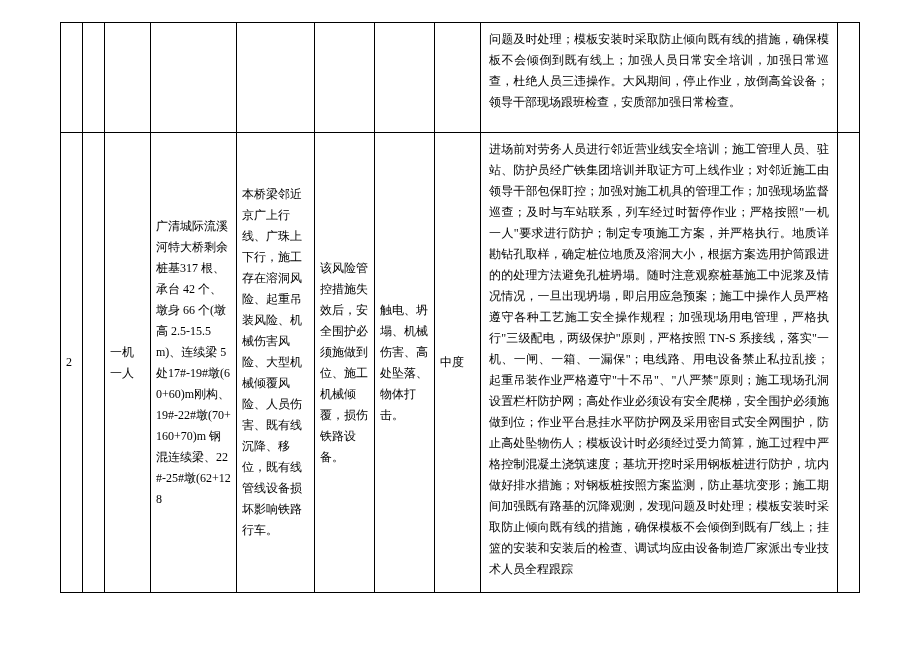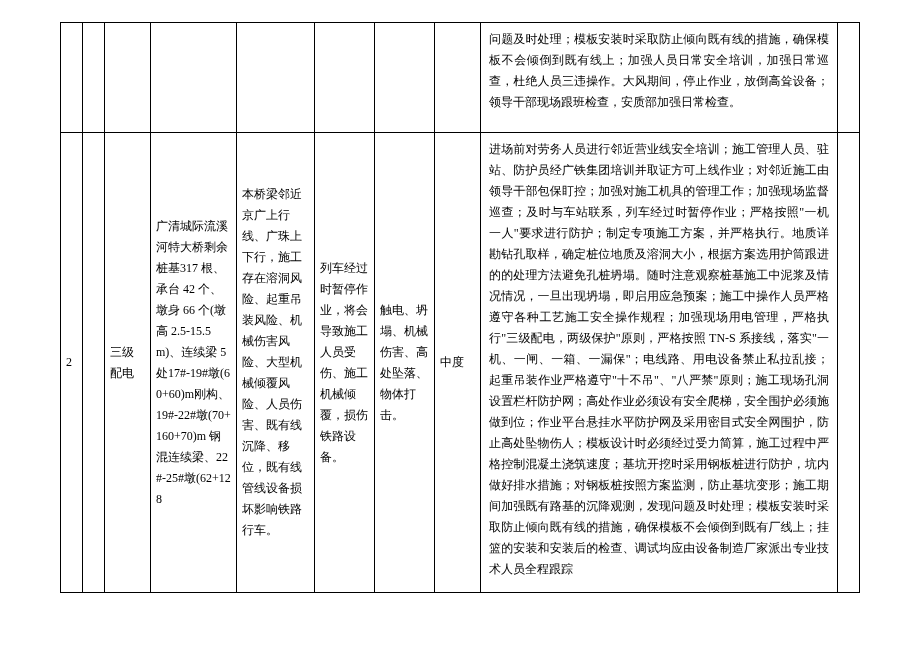--- a/index.html
+++ b/index.html
@@ -86,7 +86,7 @@
     <td>三级配电</td>
     <td>广清城际流溪河特大桥剩余桩基317 根、承台 42 个、墩身 66 个(墩高 2.5-15.5m)、连续梁 5 处17#-19#墩(60+60)m刚构、19#-22#墩(70+160+70)m 钢混连续梁、22#-25#墩(62+128</td>
     <td>本桥梁邻近京广上行线、广珠上下行，施工存在溶洞风险、起重吊装风险、机械伤害风险、大型机械倾覆风险、人员伤害、既有线沉降、移位，既有线管线设备损坏影响铁路行车。</td>
-    <td>列车经过时暂停作业，将会导致施工人员受伤、施工机械倾覆，损伤铁路设备。</td>
+    <td>该风险管控措施失效后，安全围护必须施做到位、施工机械倾覆，损伤铁路设备。</td>
     <td>触电、坍塌、机械伤害、高处坠落、物体打击。</td>
     <td>中度</td>
     <td class="left-align">进场前对劳务人员进行邻近营业线安全培训；施工管理人员、驻站、防护员经广铁集团培训并取证方可上线作业；对邻近施工由领导干部包保盯控；加强对施工机具的管理工作；加强现场监督巡查；及时与车站联系，列车经过时暂停作业；严格按照"一机一人"要求进行防护；制定专项施工方案，并严格执行。地质详勘钻孔取样，确定桩位地质及溶洞大小，根据方案选用护筒跟进的的处理方法避免孔桩坍塌。随时注意观察桩基施工中泥浆及情况情况，一旦出现坍塌，即启用应急预案；施工中操作人员严格遵守各种工艺施工安全操作规程；加强现场用电管理，严格执行"三级配电，两级保护"原则，严格按照 TN-S 系接线，落实"一机、一闸、一箱、一漏保"；电线路、用电设备禁止私拉乱接；起重吊装作业严格遵守"十不吊"、"八严禁"原则；施工现场孔洞设置栏杆防护网；高处作业必须设有安全爬梯，安全围护必须施做到位；作业平台悬挂水平防护网及采用密目式安全网围护，防止高处坠物伤人；模板设计时必须经过受力简算，施工过程中严格控制混凝土浇筑速度；基坑开挖时采用钢板桩进行防护，坑内做好排水措施；对钢板桩按照方案监测，防止基坑变形；施工期间加强既有路基的沉降观测，发现问题及时处理；模板安装时采取防止倾向既有线的措施，确保模板不会倾倒到既有厂线上；挂篮的安装和安装后的检查、调试均应由设备制造厂家派出专业技术人员全程跟踪</td>

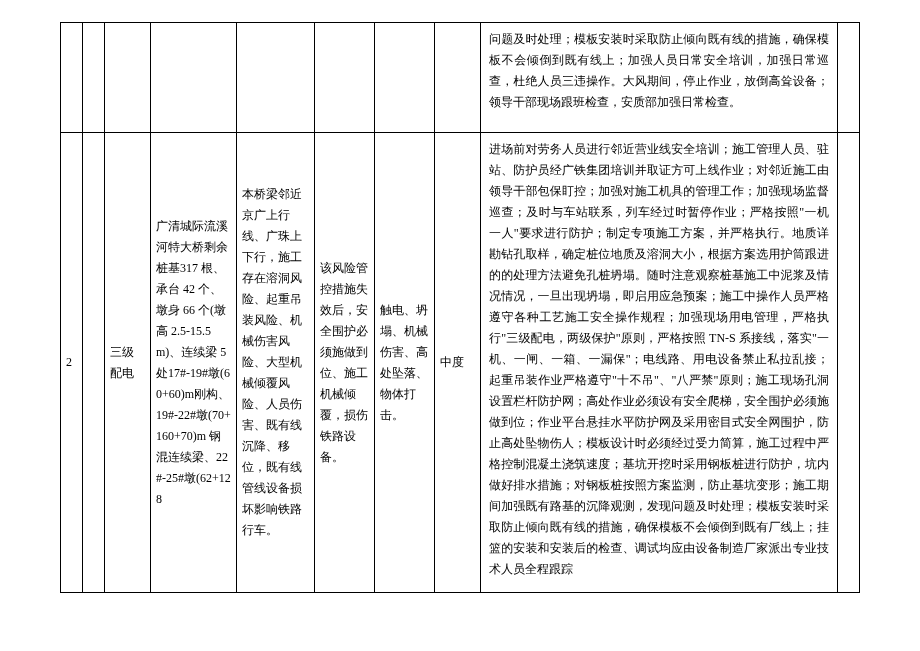--- a/index.html
+++ b/index.html
@@ -83,7 +83,7 @@
   <tr class="row2">
     <td>2</td>
     <td></td>
-    <td>三级配电</td>
+    <td>一机一人</td>
     <td>广清城际流溪河特大桥剩余桩基317 根、承台 42 个、墩身 66 个(墩高 2.5-15.5m)、连续梁 5 处17#-19#墩(60+60)m刚构、19#-22#墩(70+160+70)m 钢混连续梁、22#-25#墩(62+128</td>
     <td>本桥梁邻近京广上行线、广珠上下行，施工存在溶洞风险、起重吊装风险、机械伤害风险、大型机械倾覆风险、人员伤害、既有线沉降、移位，既有线管线设备损坏影响铁路行车。</td>
     <td>该风险管控措施失效后，安全围护必须施做到位、施工机械倾覆，损伤铁路设备。</td>

